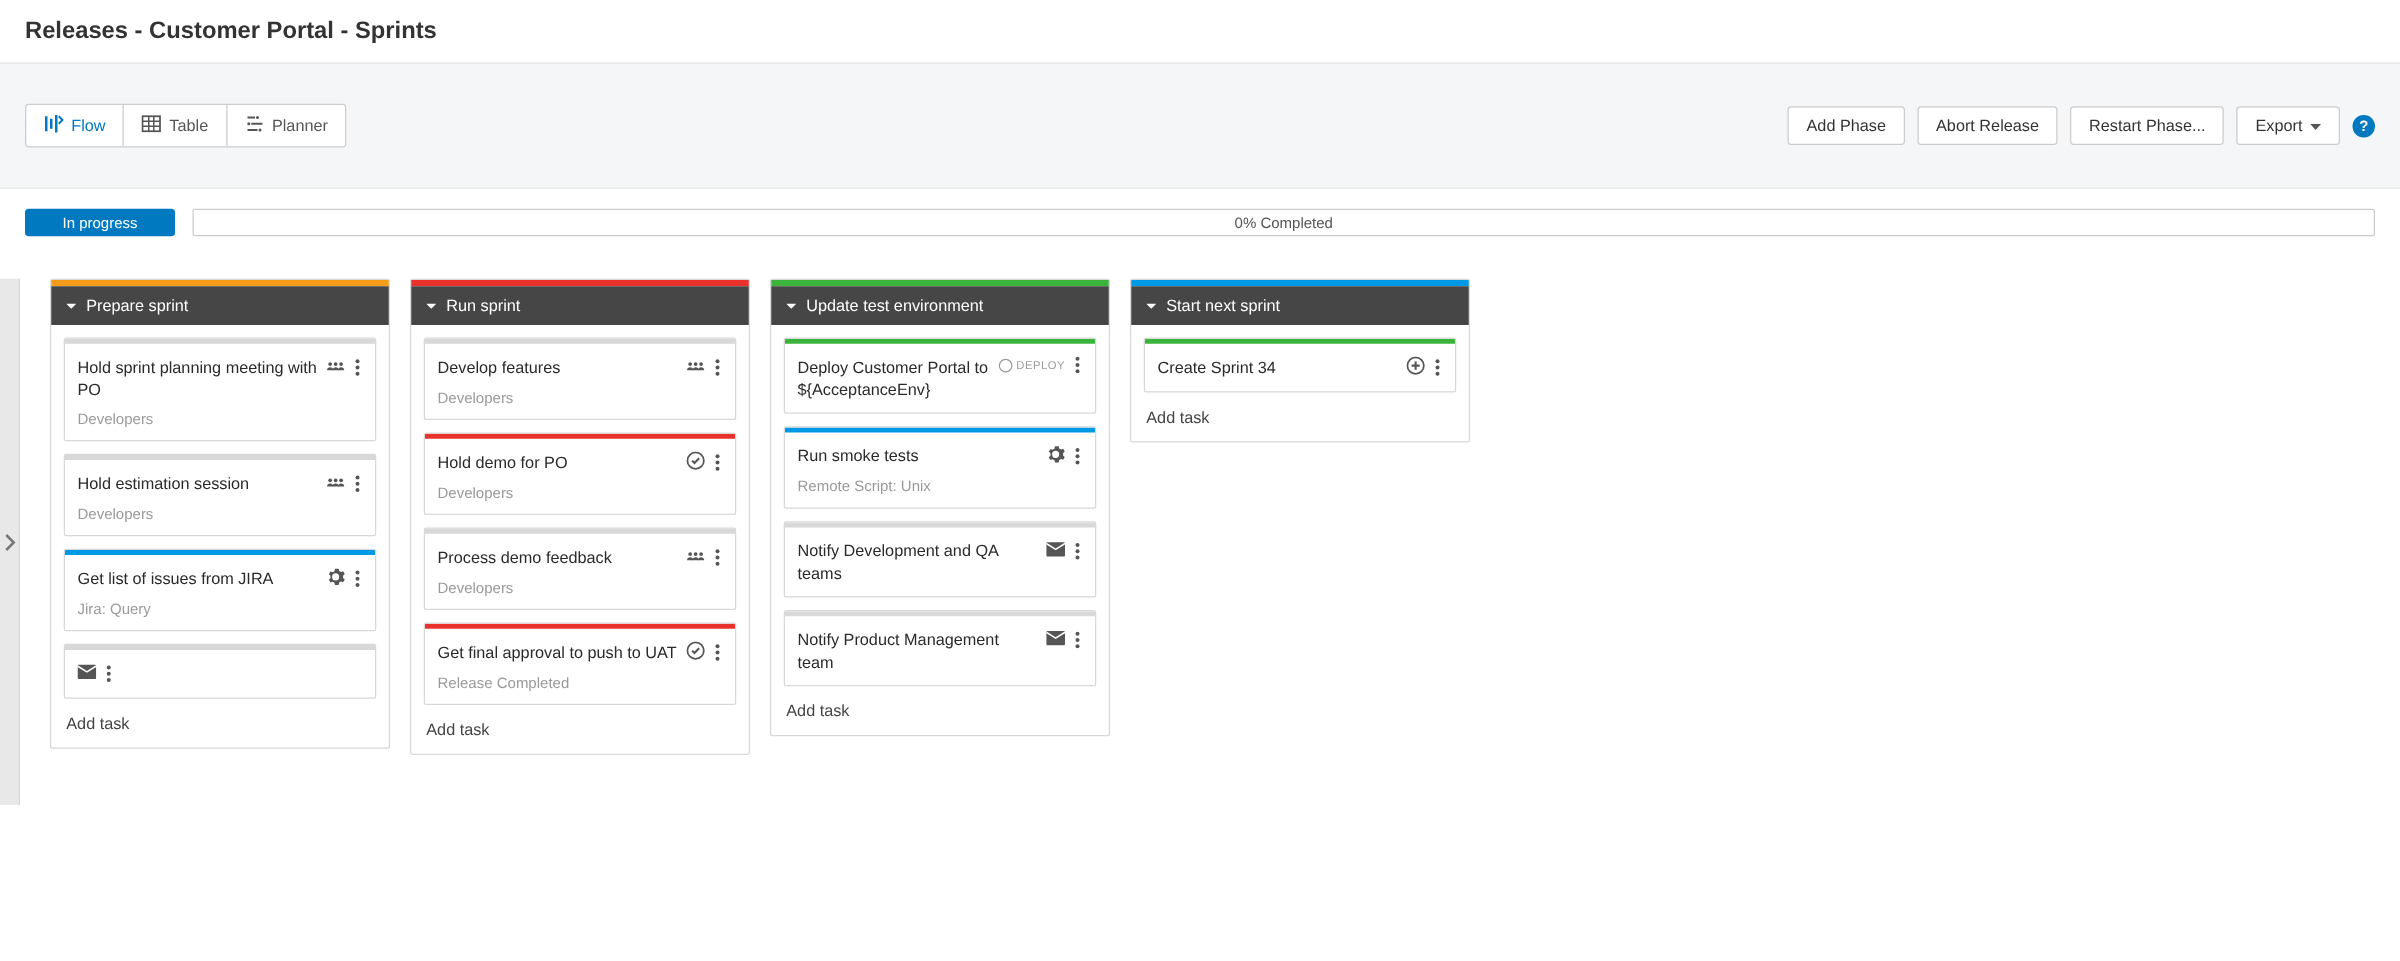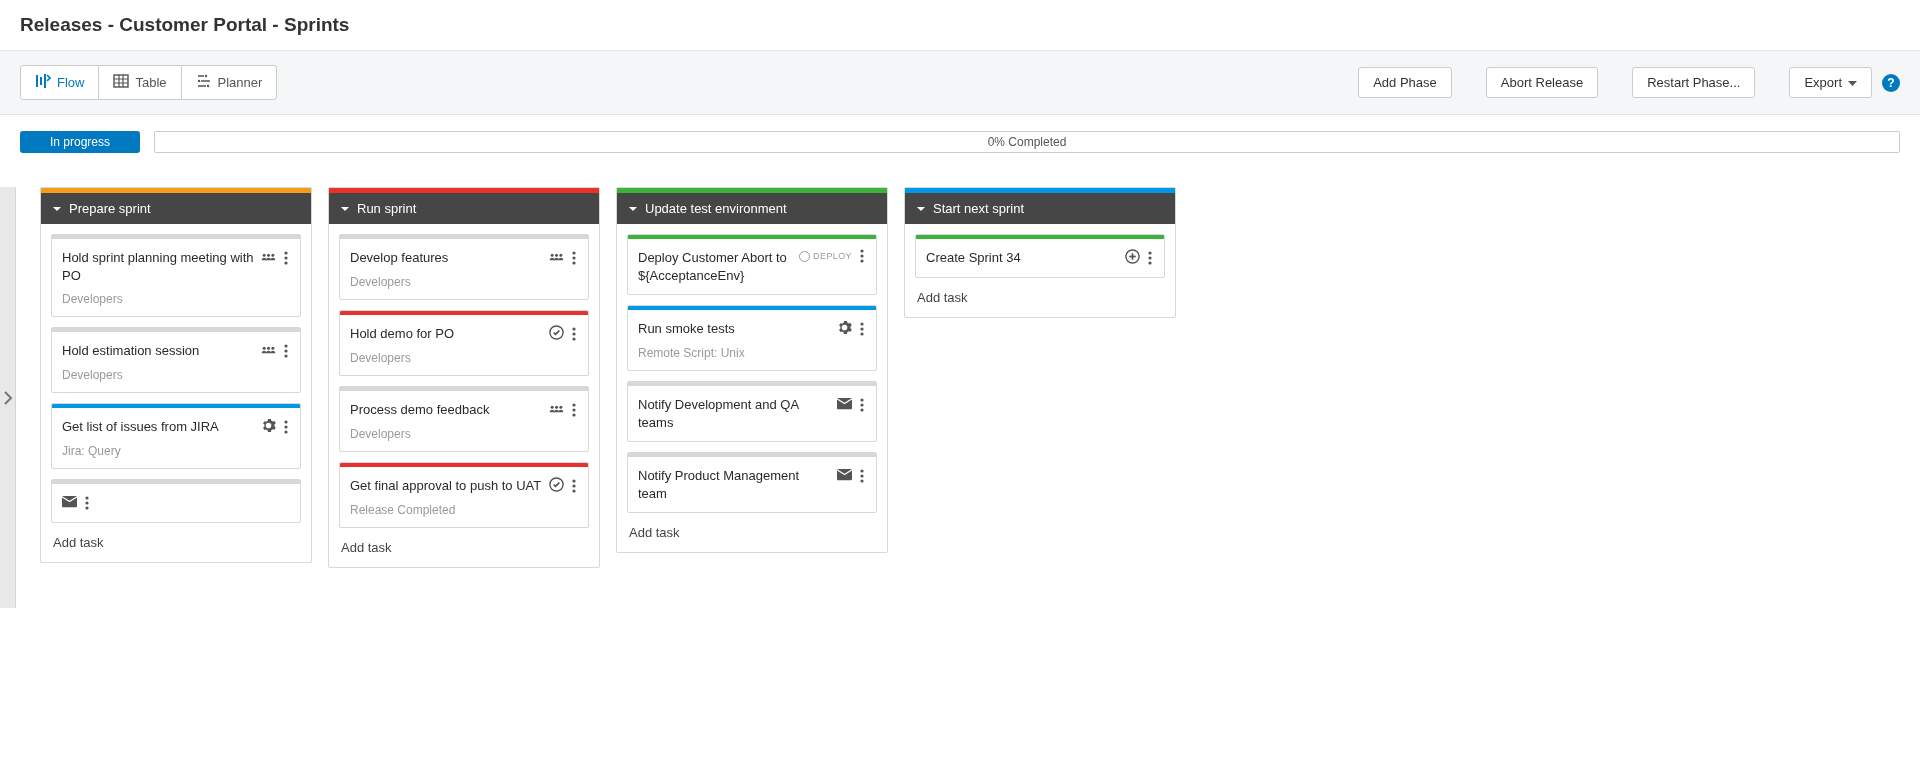--- a/index.html
+++ b/index.html
@@ -7,7 +7,7 @@
 
   .page-title { font-size: 19px; font-weight: 600; color: #333; padding: 14px 0 14px 20px; }
 
-  .toolbar { background: #f5f6f7; border-top: 1px solid #e5e5e5; border-bottom: 1px solid #e5e5e5; padding: 14px 20px; display: flex; align-items: center; justify-content: space-between; }
+  .toolbar { background: #f5f6f7; border-top: 1px solid #e5e5e5; border-bottom: 1px solid #e5e5e5; padding: 32px 20px; display: flex; align-items: center; justify-content: space-between; }
   .toolbar-left { display: flex; }
   .view-tabs { display: flex; border: 1px solid #ccc; border-radius: 3px; overflow: hidden; background: #fff; }
   .view-tab { display: flex; align-items: center; gap: 6px; padding: 7px 14px; cursor: pointer; border-right: 1px solid #ccc; color: #555; }

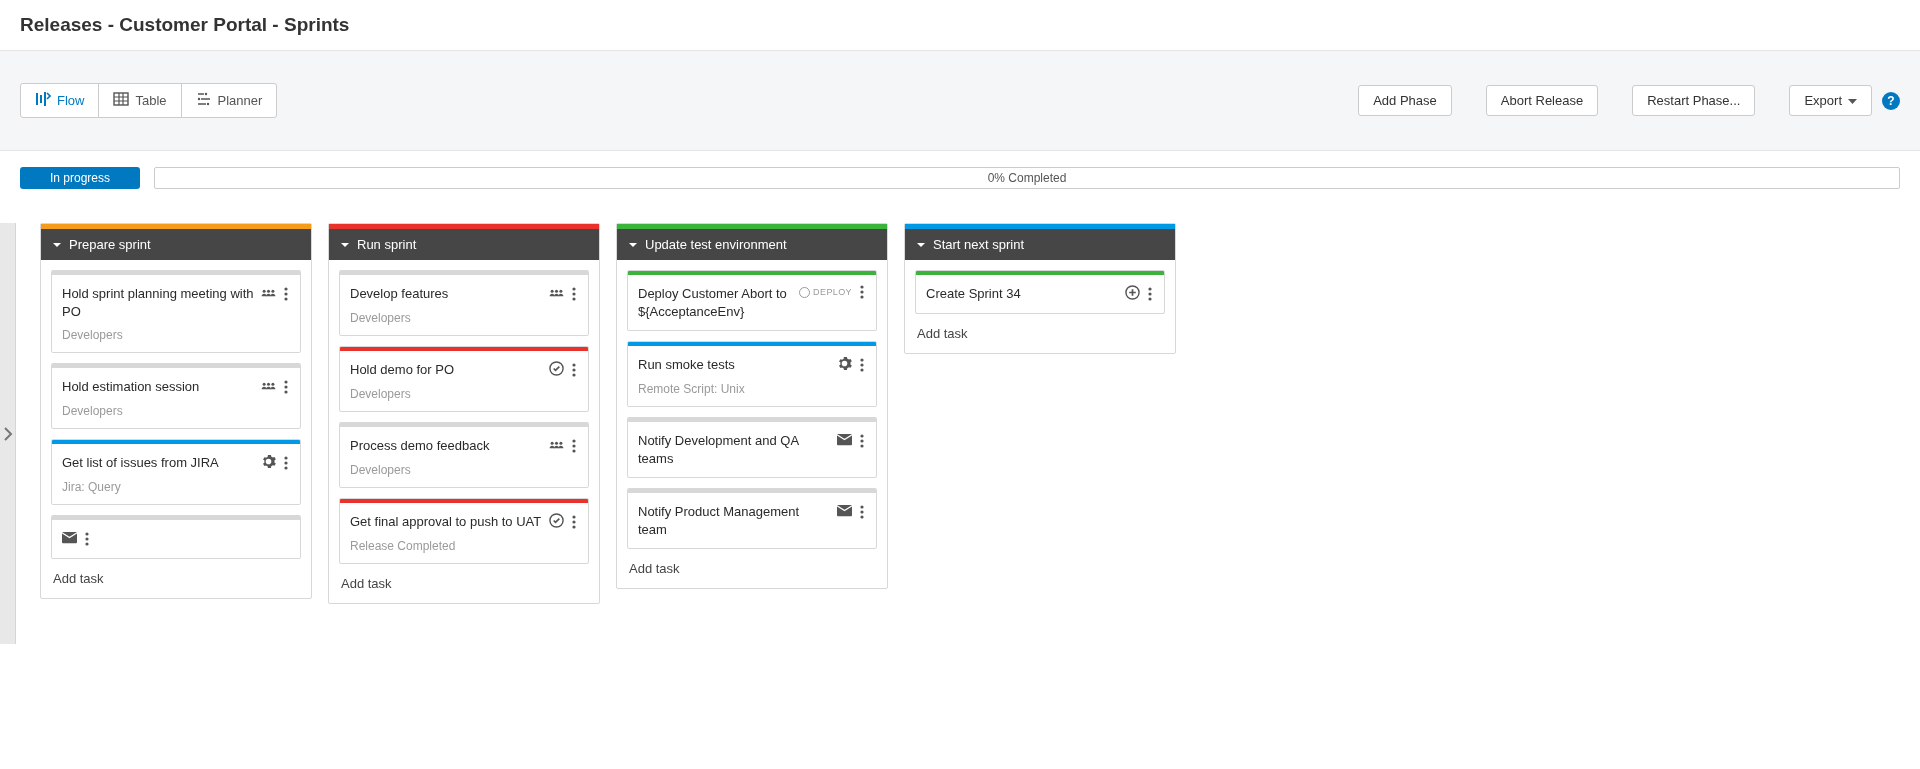--- a/index.html
+++ b/index.html
@@ -15,7 +15,7 @@
   .view-tab.active { color: #0079c1; }
   .view-tab svg { width: 16px; height: 16px; }
   .toolbar-right { display: flex; align-items: center; gap: 10px; }
-  .btn { background: #fff; border: 1px solid #ccc; border-radius: 3px; padding: 7px 14px; cursor: pointer; color: #333; font-size: 13px; display: flex; align-items: center; gap: 6px; margin-left: 24px; }
+  .btn { background: #fff; border: 1px solid #ccc; border-radius: 3px; padding: 7px 14px; cursor: pointer; color: #333; font-size: 13px; display: flex; align-items: center; gap: 6px; }
   .help-icon { width: 18px; height: 18px; border-radius: 50%; background: #0079c1; color: #fff; display: flex; align-items: center; justify-content: center; font-weight: bold; font-size: 12px; cursor: pointer; }
 
   .progress-row { display: flex; align-items: center; gap: 14px; padding: 16px 20px 10px 20px; }

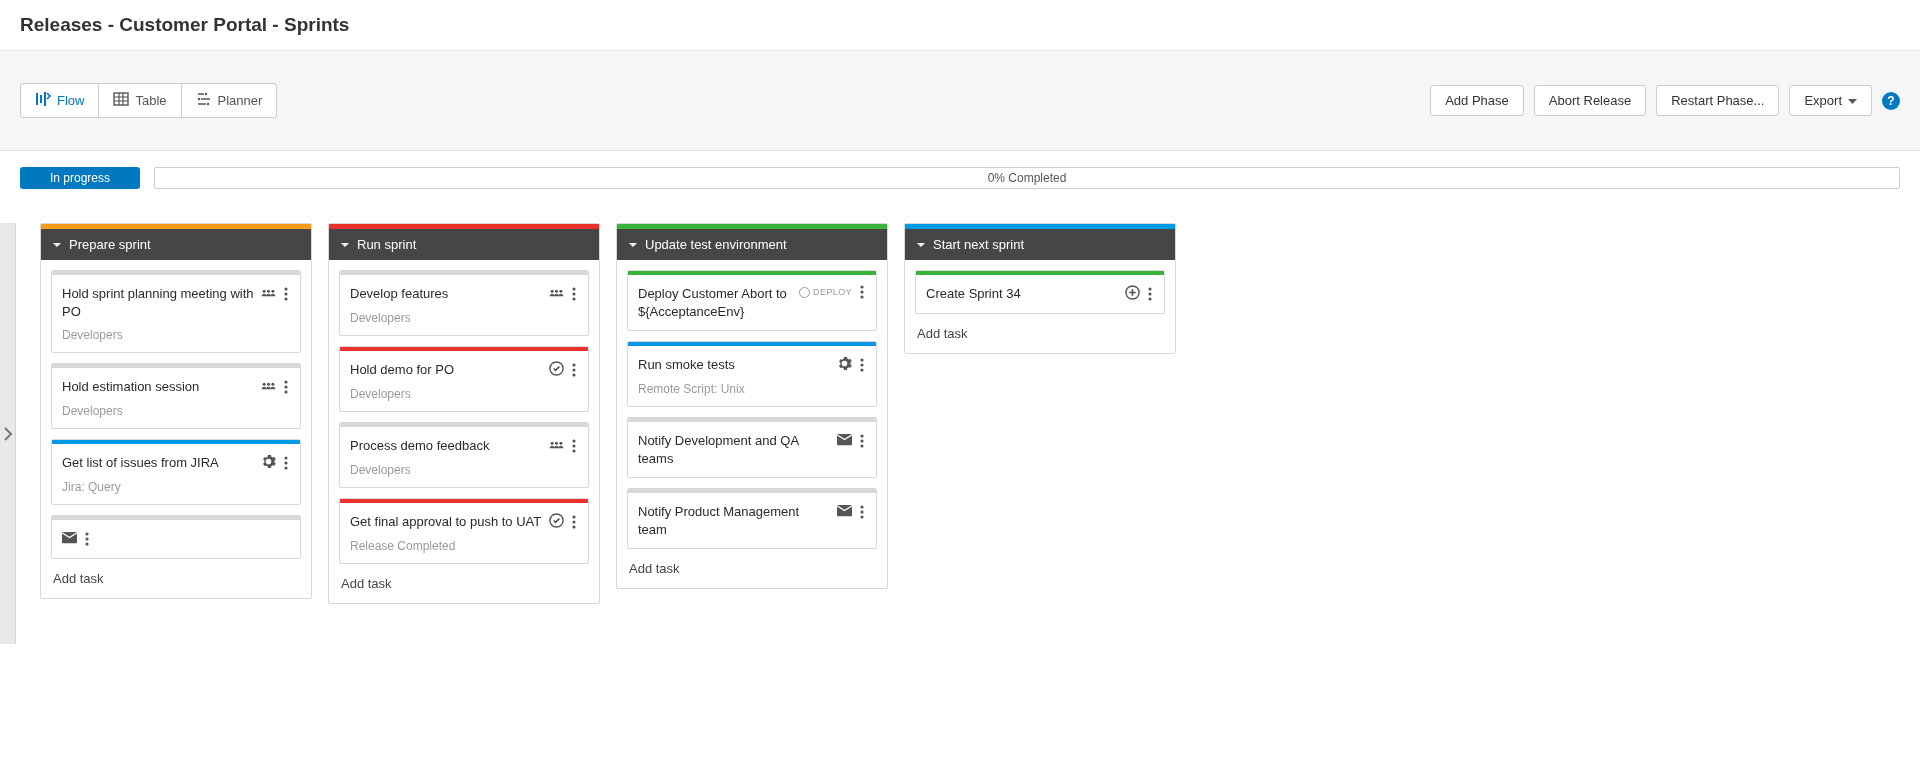--- a/index.html
+++ b/index.html
@@ -352,7 +352,7 @@
             <div class="card-accent accent-green"></div>
             <div class="card-content">
               <div class="card-header-row">
-                <div class="card-title">Deploy Customer Abort to ${AcceptanceEnv}</div>
+                <div class="card-title">Deploy Customer Portal to ${AcceptanceEnv}</div>
                 <div class="card-icons">
                   <span class="deploy-badge">DEPLOY</span>
                   <span class="more-dots">

